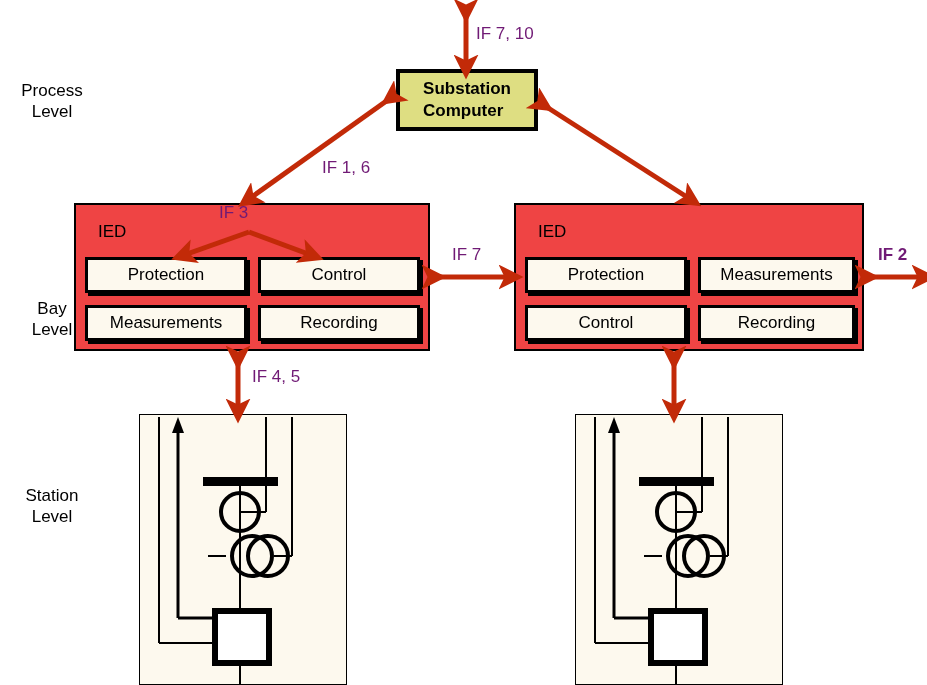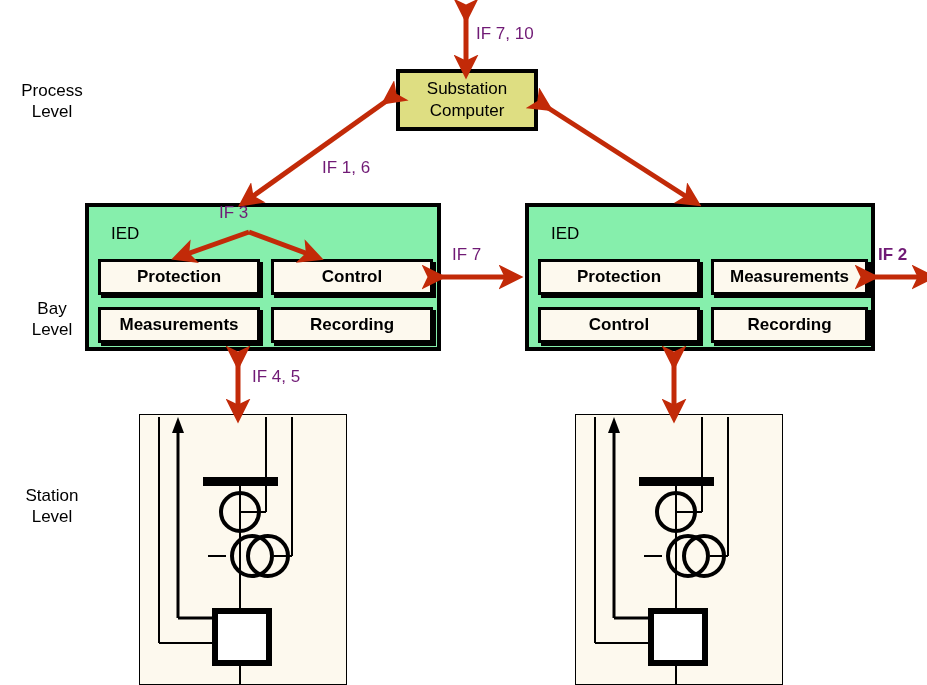--- a/index.html
+++ b/index.html
@@ -52,11 +52,12 @@
     display: flex;
     align-items: center;
     justify-content: center;
-    text-align: center;
+    text-align: left;
     font-size: 17px;
     color: #000000;
     line-height: 1.3;
     white-space: pre-line;
+    font-weight: bold;
   }
 
   

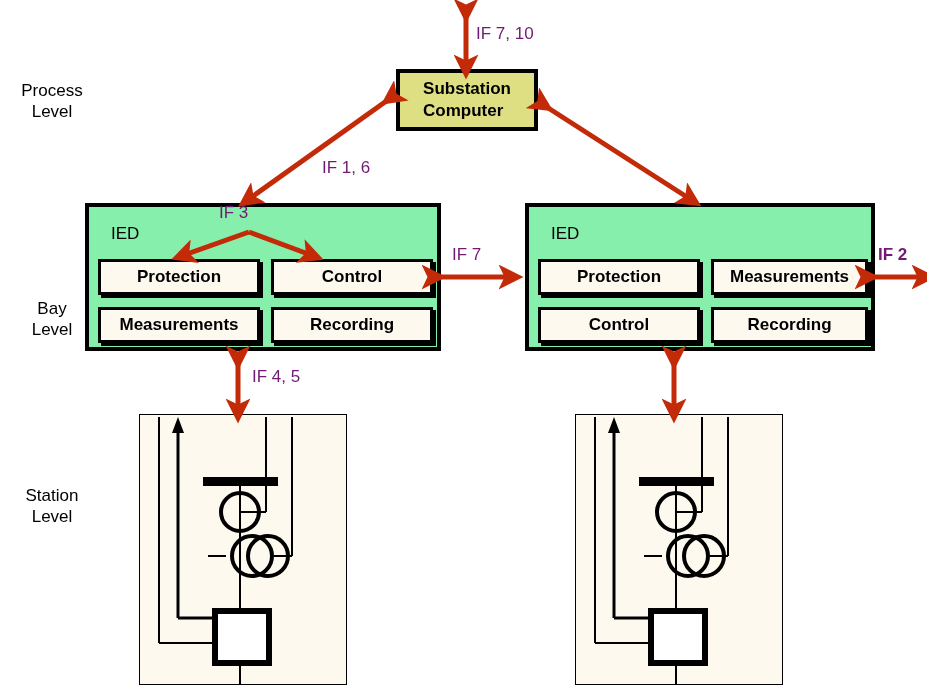--- a/index.html
+++ b/index.html
@@ -63,10 +63,9 @@
   
   .ied-box {
     position: absolute;
-    background: #86efac;
-    border: 4px solid #000000;
-    box-sizing: border-box;
-    margin-left: 11px;
+    background: #ef4444;
+    border: 2px solid #000000;
+    box-sizing: border-box;
   }
   #ied-left  { left: 74px;  top: 203px; width: 356px; height: 148px; }
   #ied-right { left: 514px; top: 203px; width: 350px; height: 148px; }

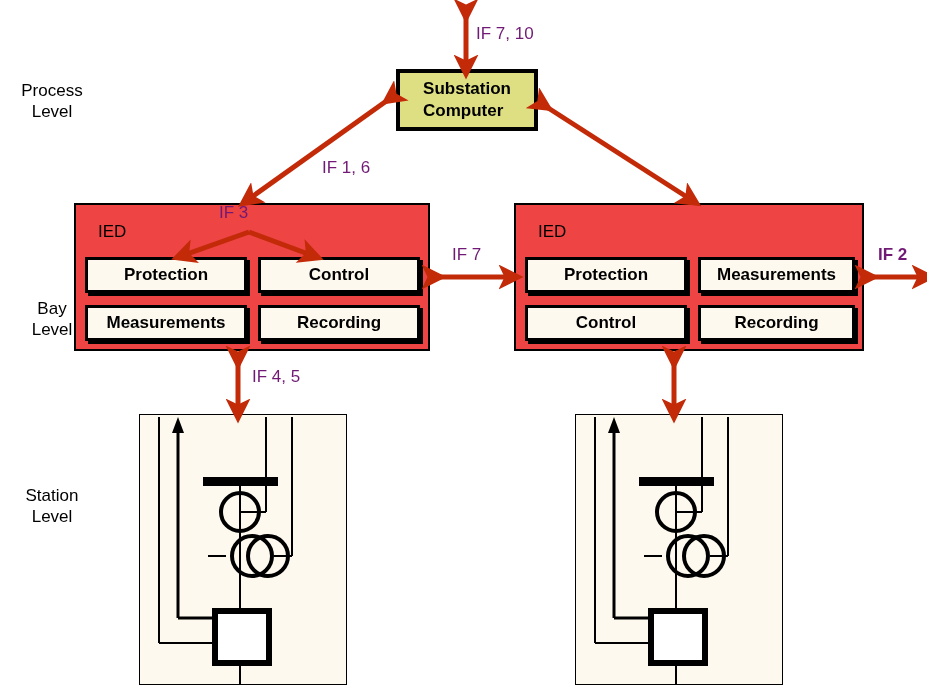--- a/index.html
+++ b/index.html
@@ -89,7 +89,6 @@
     font-size: 17px;
     color: #000000;
     box-shadow: 3px 3px 0 0 #000000;
-    font-weight: bold;
   }
   .fn-r1 { top: 52px; height: 36px; }
   .fn-r2 { top: 100px; height: 36px; }

